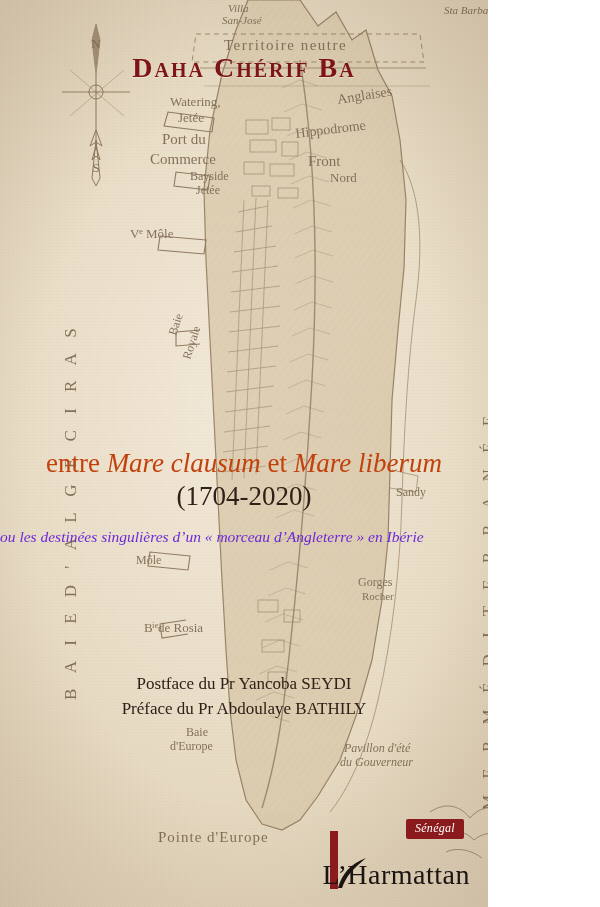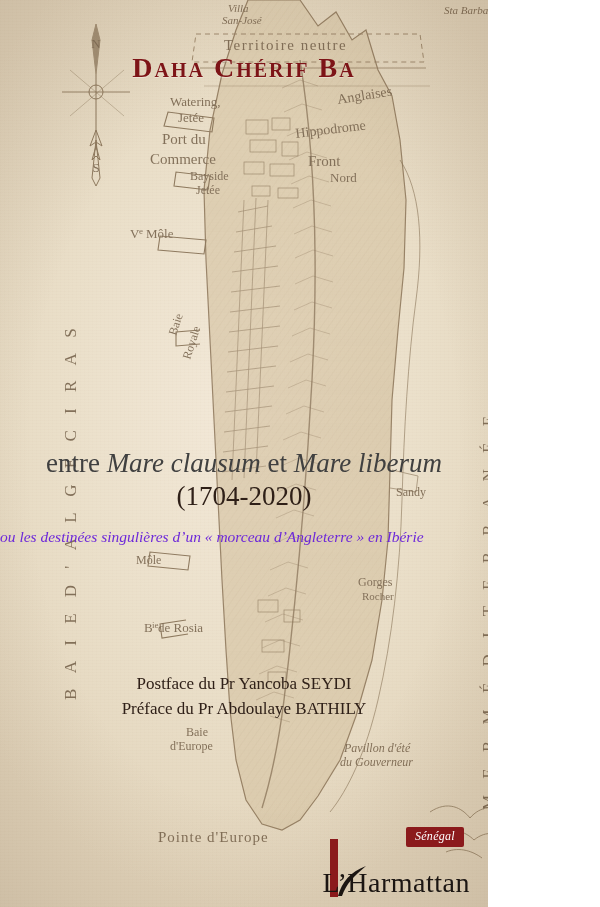--- a/index.html
+++ b/index.html
@@ -90,7 +90,7 @@
     width: 100%;
     text-align: center;
     font-size: 27px;
-    color: #404040;
+    color: #c2410c;
   }
   .subtitle1 em { font-style: italic; }
   .subtitle2 {

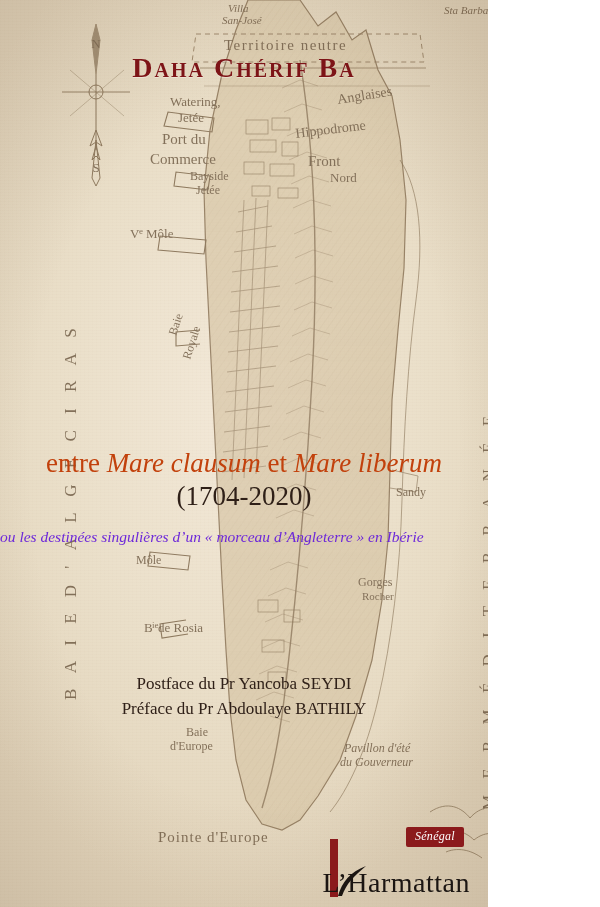--- a/index.html
+++ b/index.html
@@ -128,7 +128,7 @@
   .logo {
     position: absolute;
     right: 18px;
-    bottom: 8px;
+    bottom: 16px;
     width: 140px;
     height: 72px;
   }

